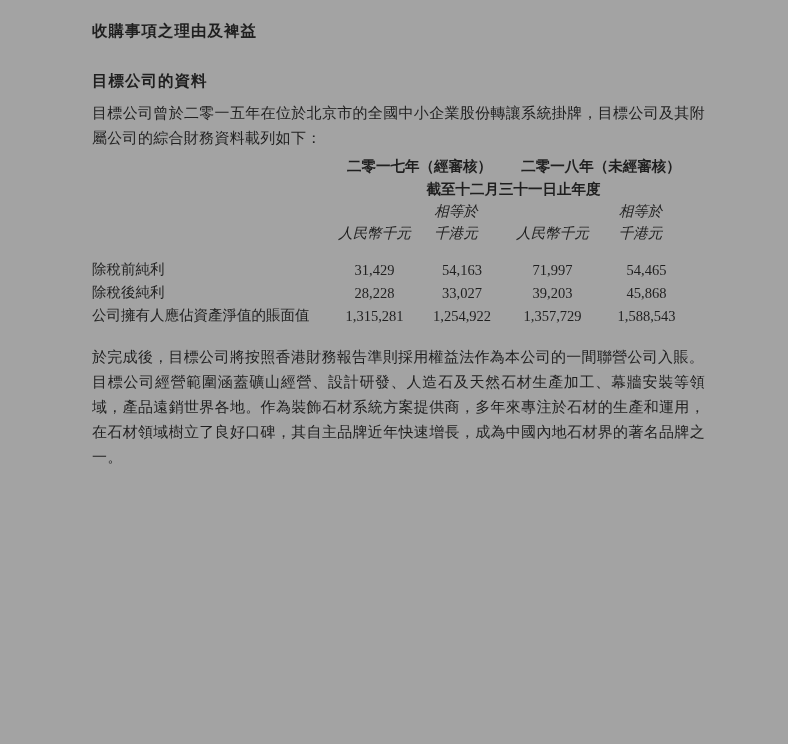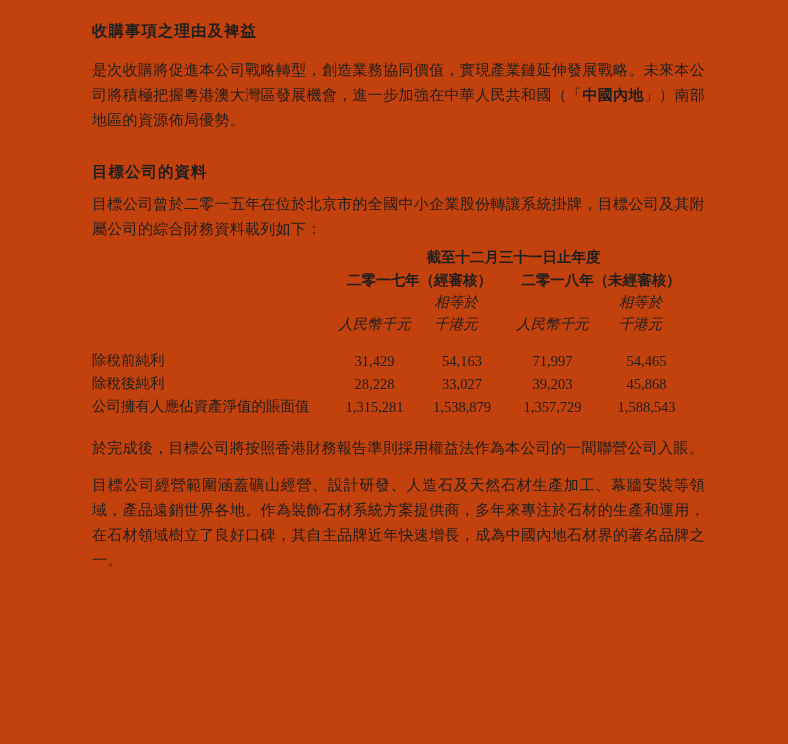--- a/index.html
+++ b/index.html
@@ -19,7 +19,7 @@
     width: 788px;
     height: 744px;
     padding: 14px 83px 0 92px;
-    background: #c2410c;
+    background: #a3a3a3;
   }
   .doc-heading {
     font-size: 15.5px;

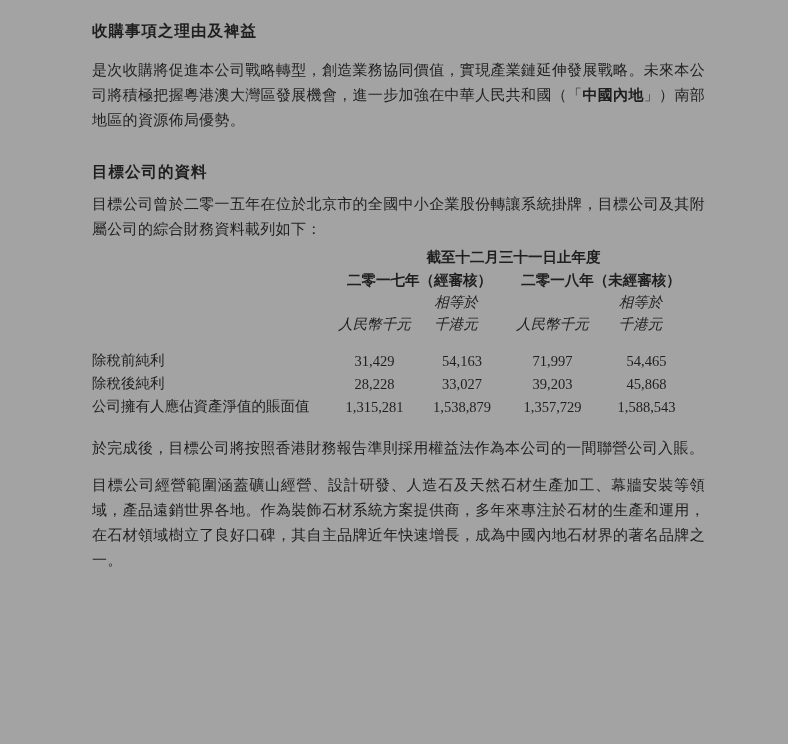--- a/index.html
+++ b/index.html
@@ -77,7 +77,6 @@
 
   <h1 class="doc-heading heading-reasons">收購事項之理由及裨益</h1>
 
-  <p class="body-text para-benefits"><span>是次收購將促進本公司戰略轉型，創造業務協同價值，實現產業鏈延伸發展戰略。未來本公司將積極把握粵港澳大灣區發展機會，進一步加強在中華人民共和國（「</span><span class="inline-bold">中國內地</span><span>」）南部地區的資源佈局優勢。</span></p>
 
   <h1 class="doc-heading heading-target">目標公司的資料</h1>
 

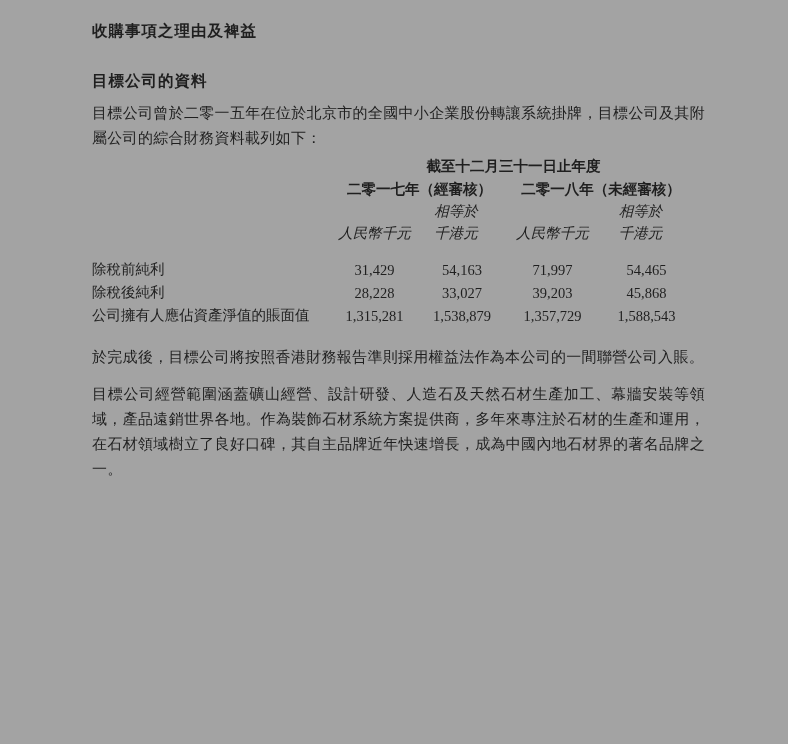--- a/index.html
+++ b/index.html
@@ -94,12 +94,12 @@
     <thead>
       <tr>
         <td></td>
-        <td colspan="4" class="center th-bold">截至十二月三十一日止年度</td>
+        <td colspan="2" class="center th-bold">二零一七年（經審核）</td>
+        <td colspan="2" class="center th-bold">二零一八年（未經審核）</td>
       </tr>
       <tr>
         <td></td>
-        <td colspan="2" class="center th-bold">二零一七年（經審核）</td>
-        <td colspan="2" class="center th-bold">二零一八年（未經審核）</td>
+        <td colspan="4" class="center th-bold">截至十二月三十一日止年度</td>
       </tr>
       <tr class="row-equiv">
         <td></td>

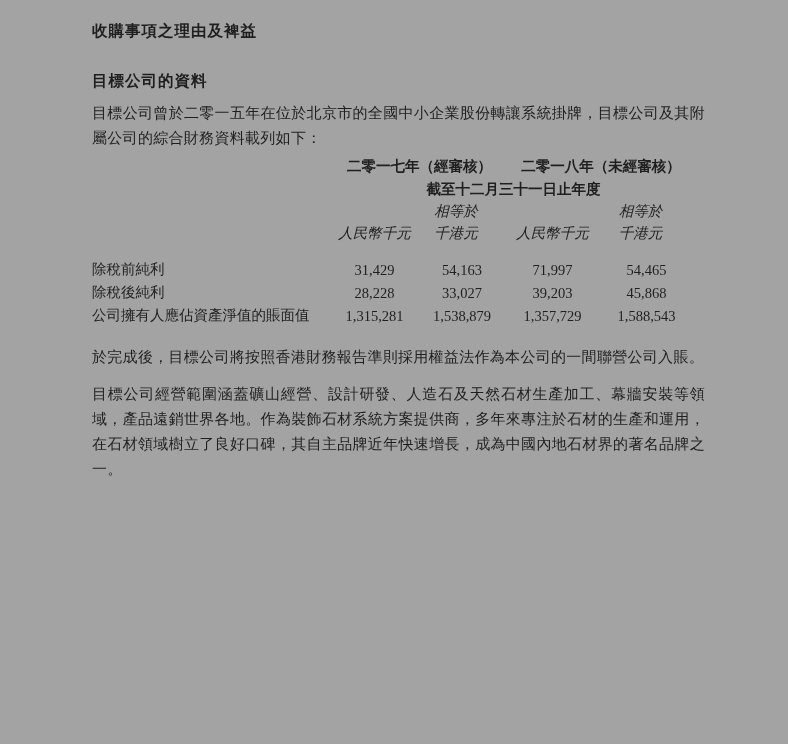--- a/index.html
+++ b/index.html
@@ -134,7 +134,7 @@
       <tr>
         <td>公司擁有人應佔資產淨值的賬面值</td>
         <td class="num">1,315,281</td>
-        <td class="num">1,538,879</td>
+        <td class="num">1,254,922</td>
         <td class="num">1,357,729</td>
         <td class="num">1,588,543</td>
       </tr>

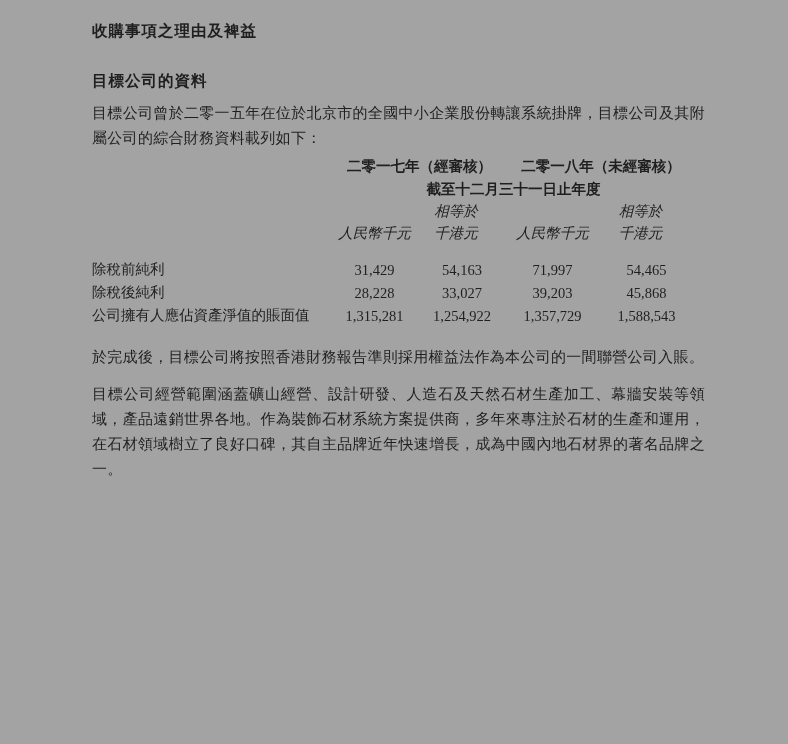--- a/index.html
+++ b/index.html
@@ -42,7 +42,7 @@
   .para-target-company { margin-top: 16px; }
   .para-financial-intro{ margin-top: 9px; }
   .para-equity-method  { margin-top: 20px; }
-  .para-business-scope { margin-top: 12px; }
+  .para-business-scope { }
   .inline-bold { font-weight: bold; }
 
   table.fin-table {

